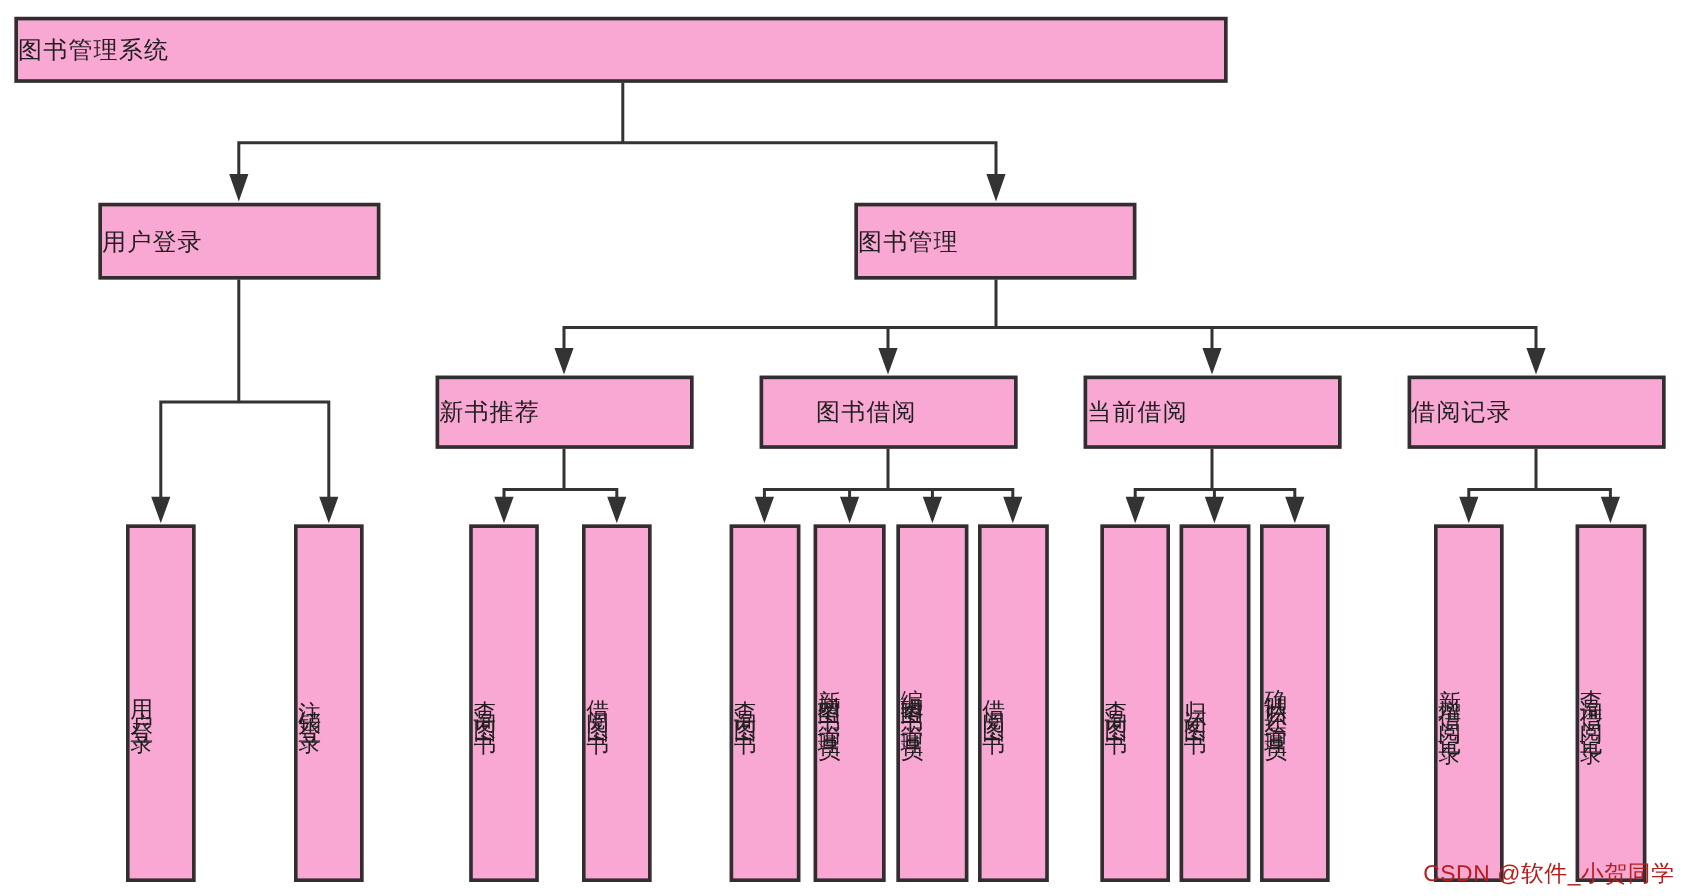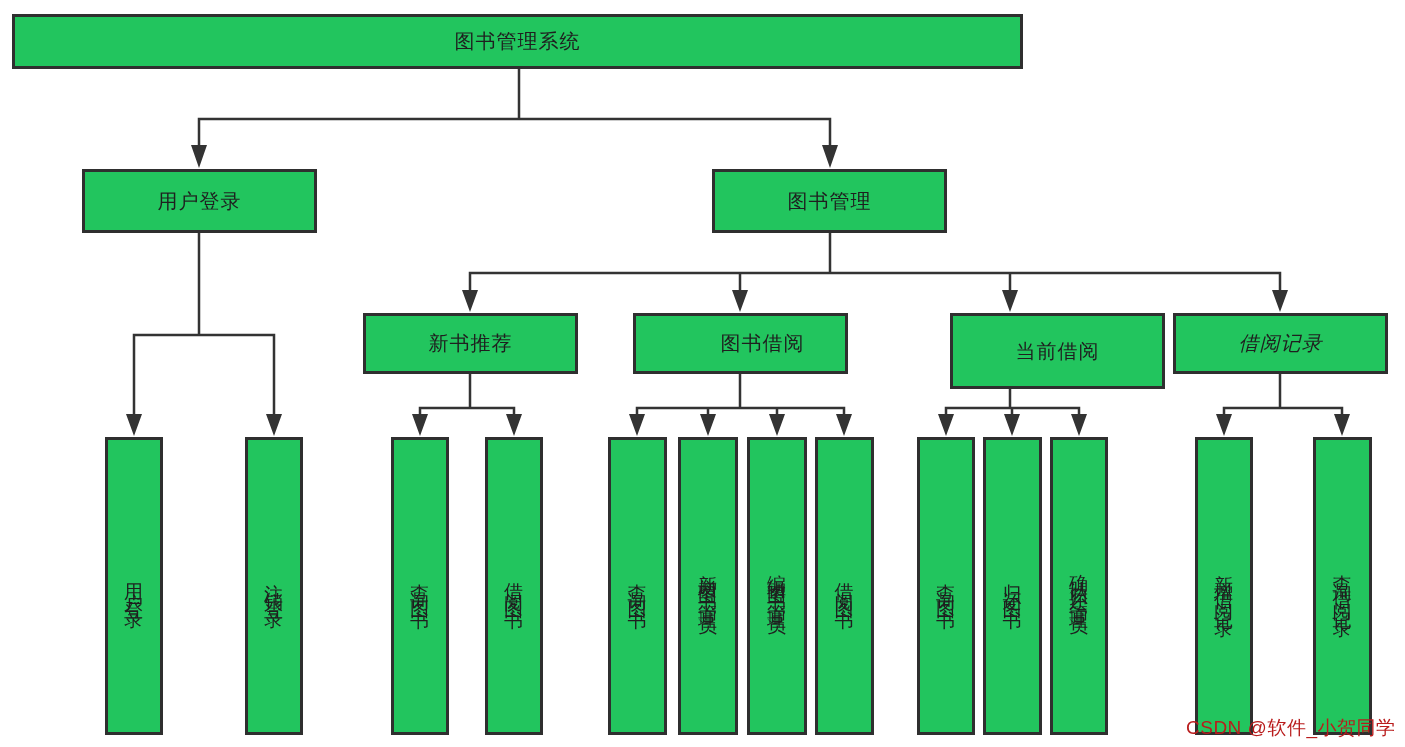--- a/index.html
+++ b/index.html
@@ -20,10 +20,9 @@
     position: absolute;
     box-sizing: border-box;
     border: 3px solid #2f2f2f;
-    background: #22c55e;
+    background: #f9a8d4;
     display: flex;
     align-items: center;
-    justify-content: center;
     color: #1f1f1f;
   }
   .hbox {

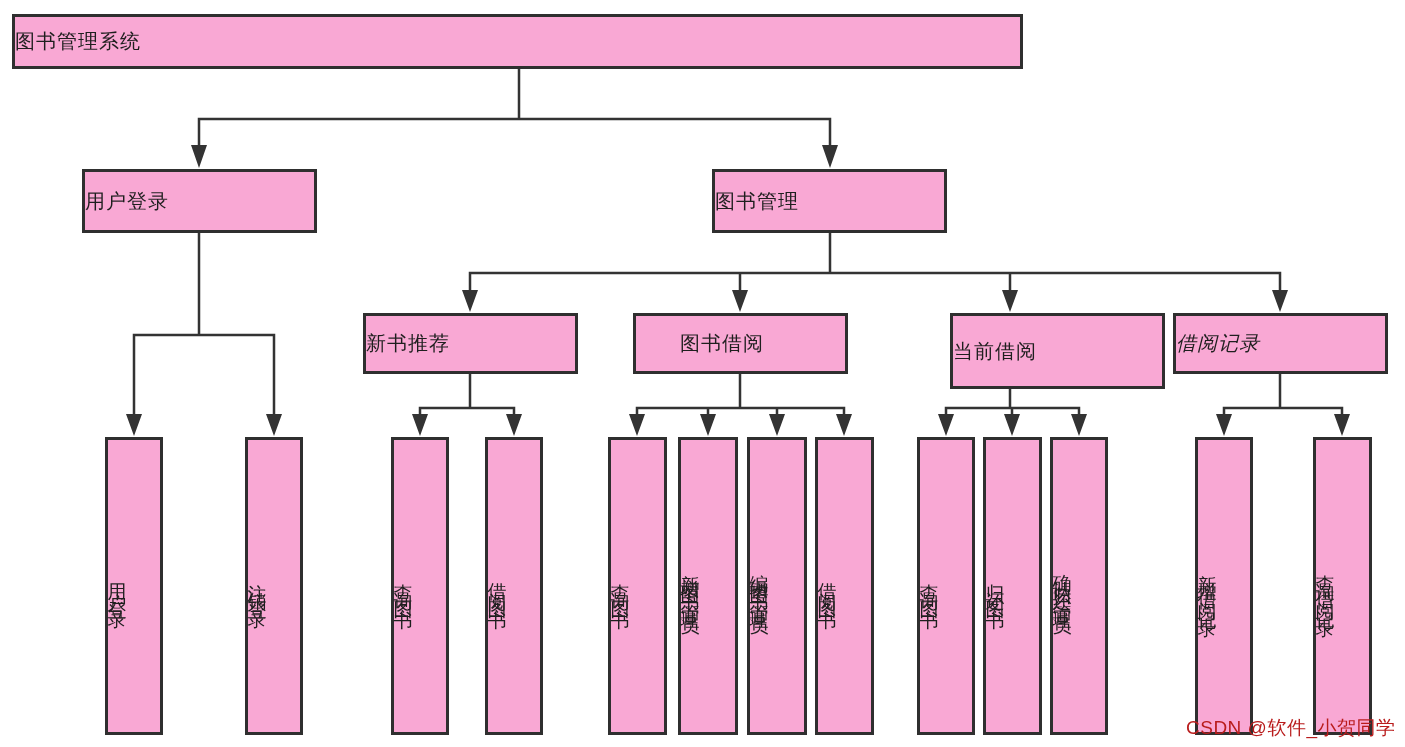--- a/index.html
+++ b/index.html
@@ -131,7 +131,7 @@
   <div class="box hbox" style="left:633px; top:313px; width:215px; height:61px;padding-left:44px;">
     <span>图书借阅</span>
   </div>
-  <div class="box hbox" style="left:903px; top:313px; width:215px; height:76px;margin-left:47px;">
+  <div class="box hbox" style="left:903px; top:313px; width:215px; height:61px;">
     <span>当前借阅</span>
   </div>
   <div class="box hbox" style="left:1173px; top:313px; width:215px; height:61px;font-style:italic;">

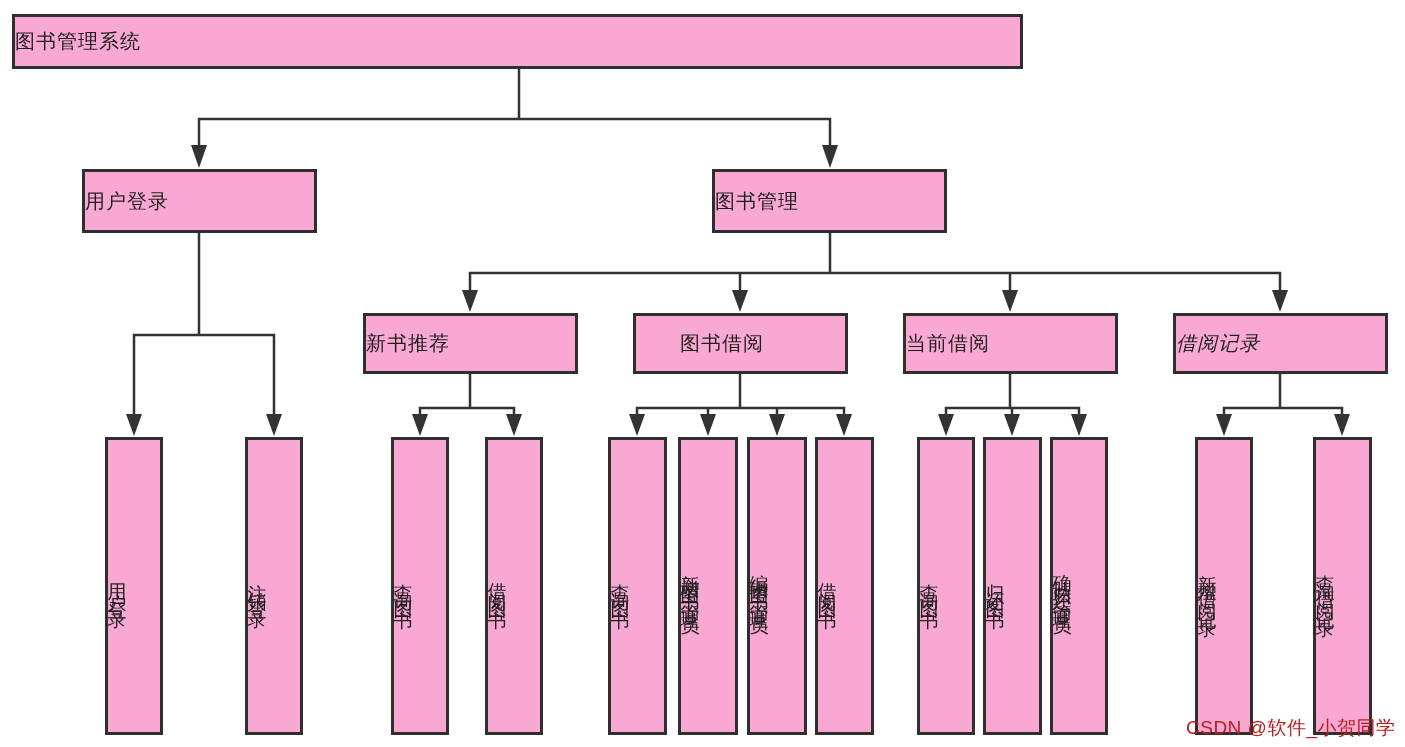--- a/index.html
+++ b/index.html
@@ -134,7 +134,7 @@
   <div class="box hbox" style="left:903px; top:313px; width:215px; height:61px;">
     <span>当前借阅</span>
   </div>
-  <div class="box hbox" style="left:1173px; top:313px; width:215px; height:61px;font-style:italic;">
+  <div class="box hbox" style="left:1173px; top:313px; width:215px; height:61px;">
     <span>借阅记录</span>
   </div>
 

